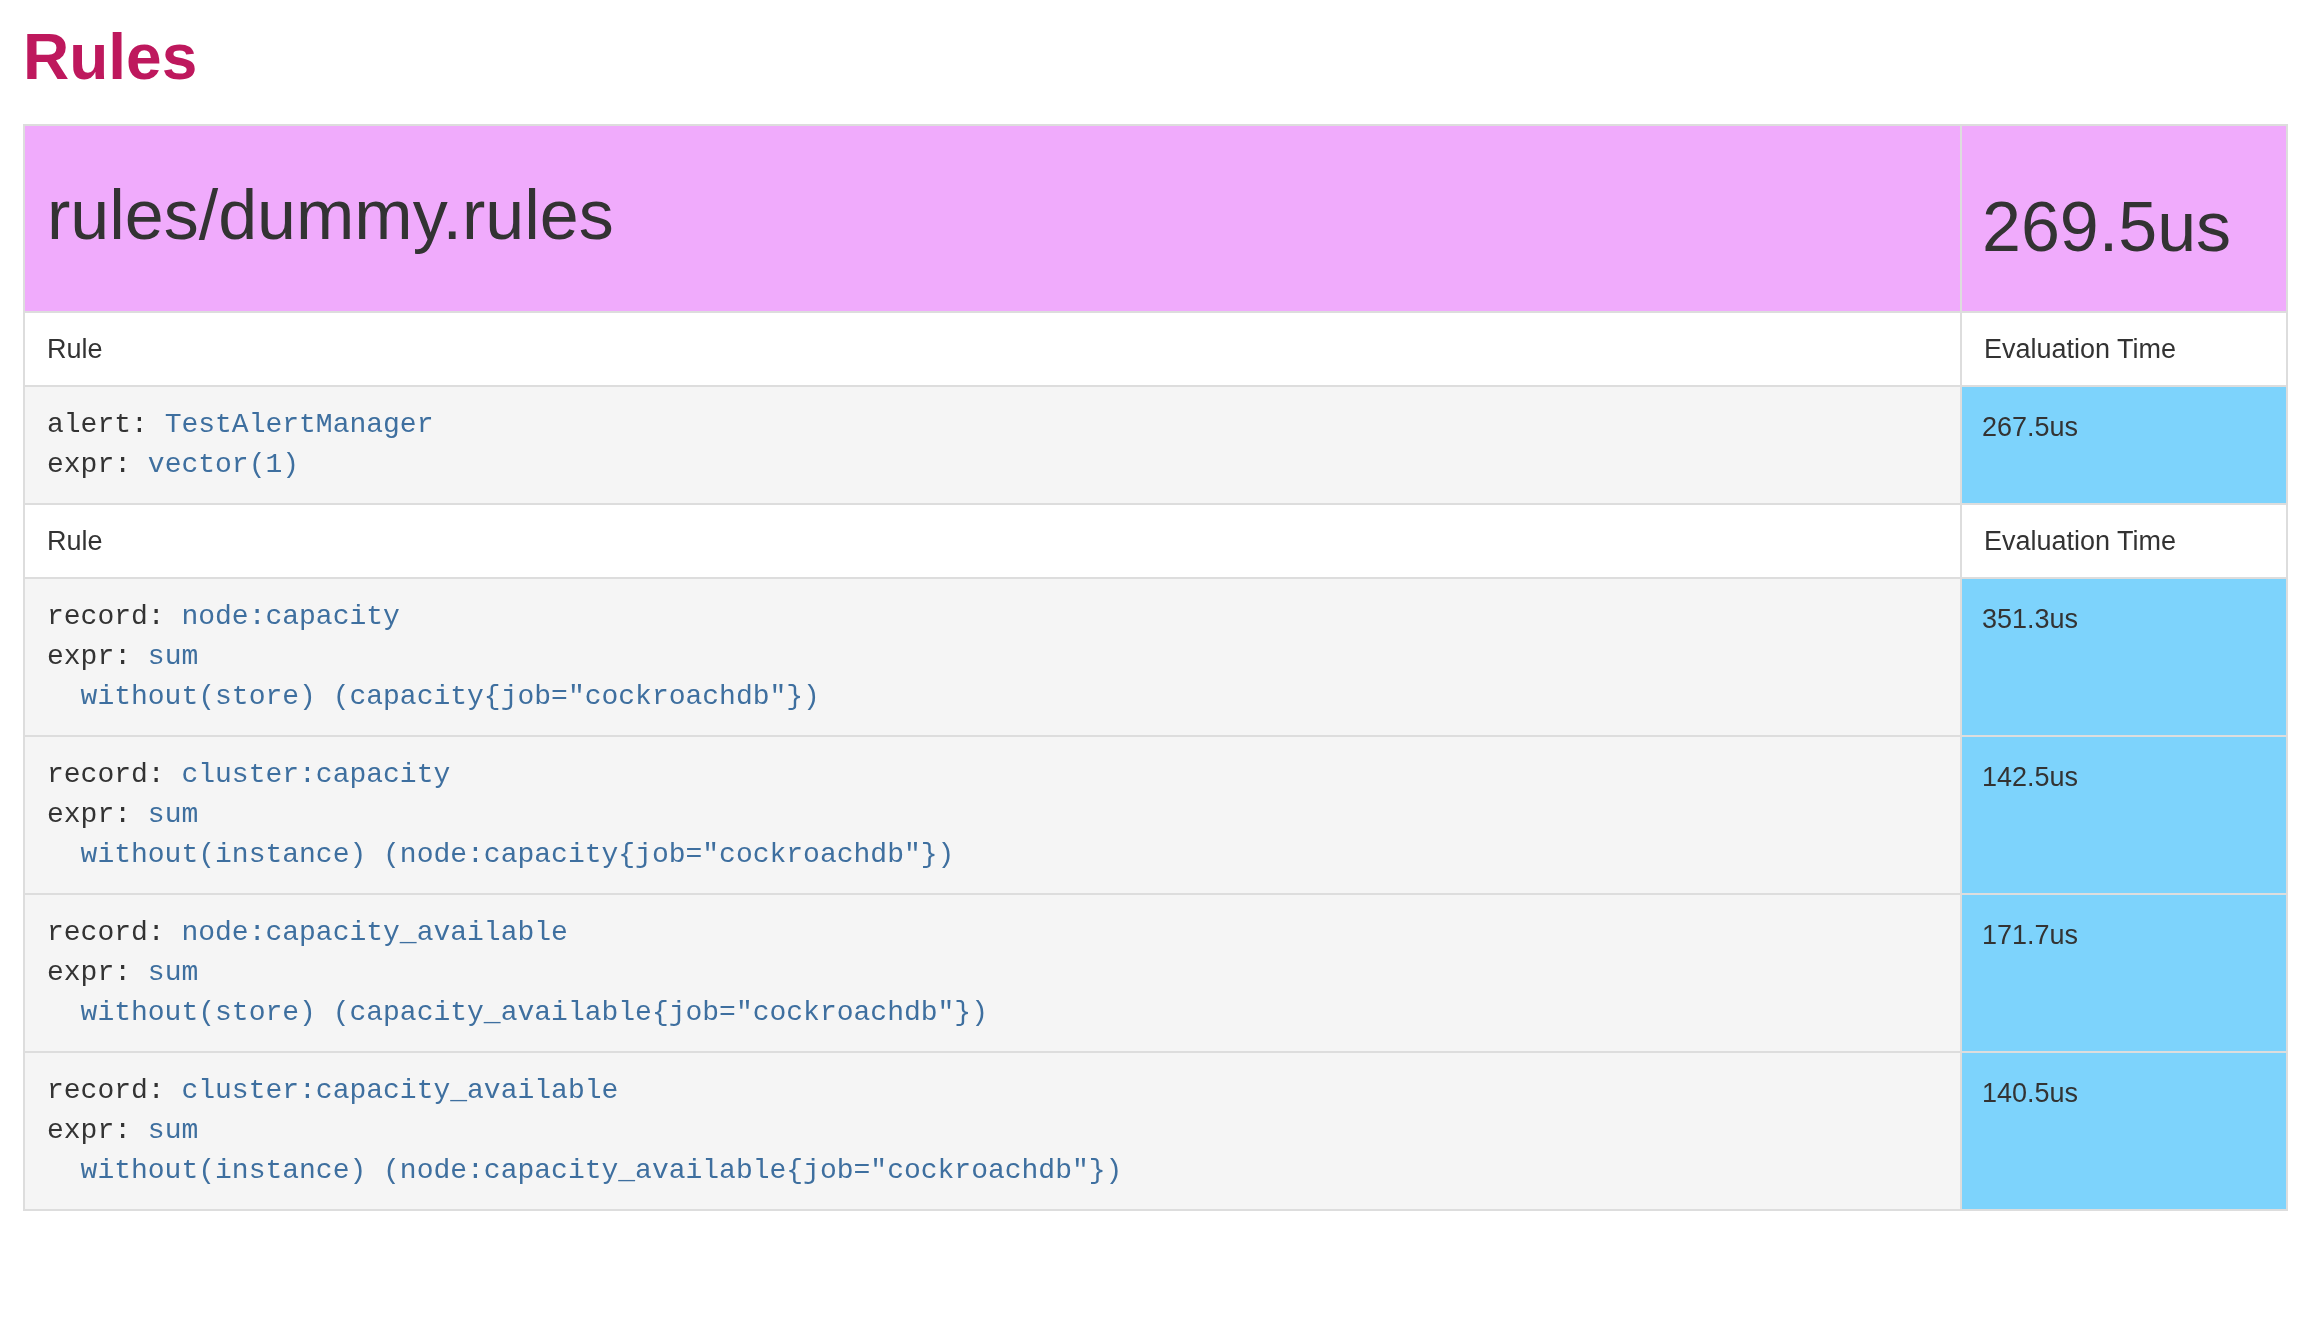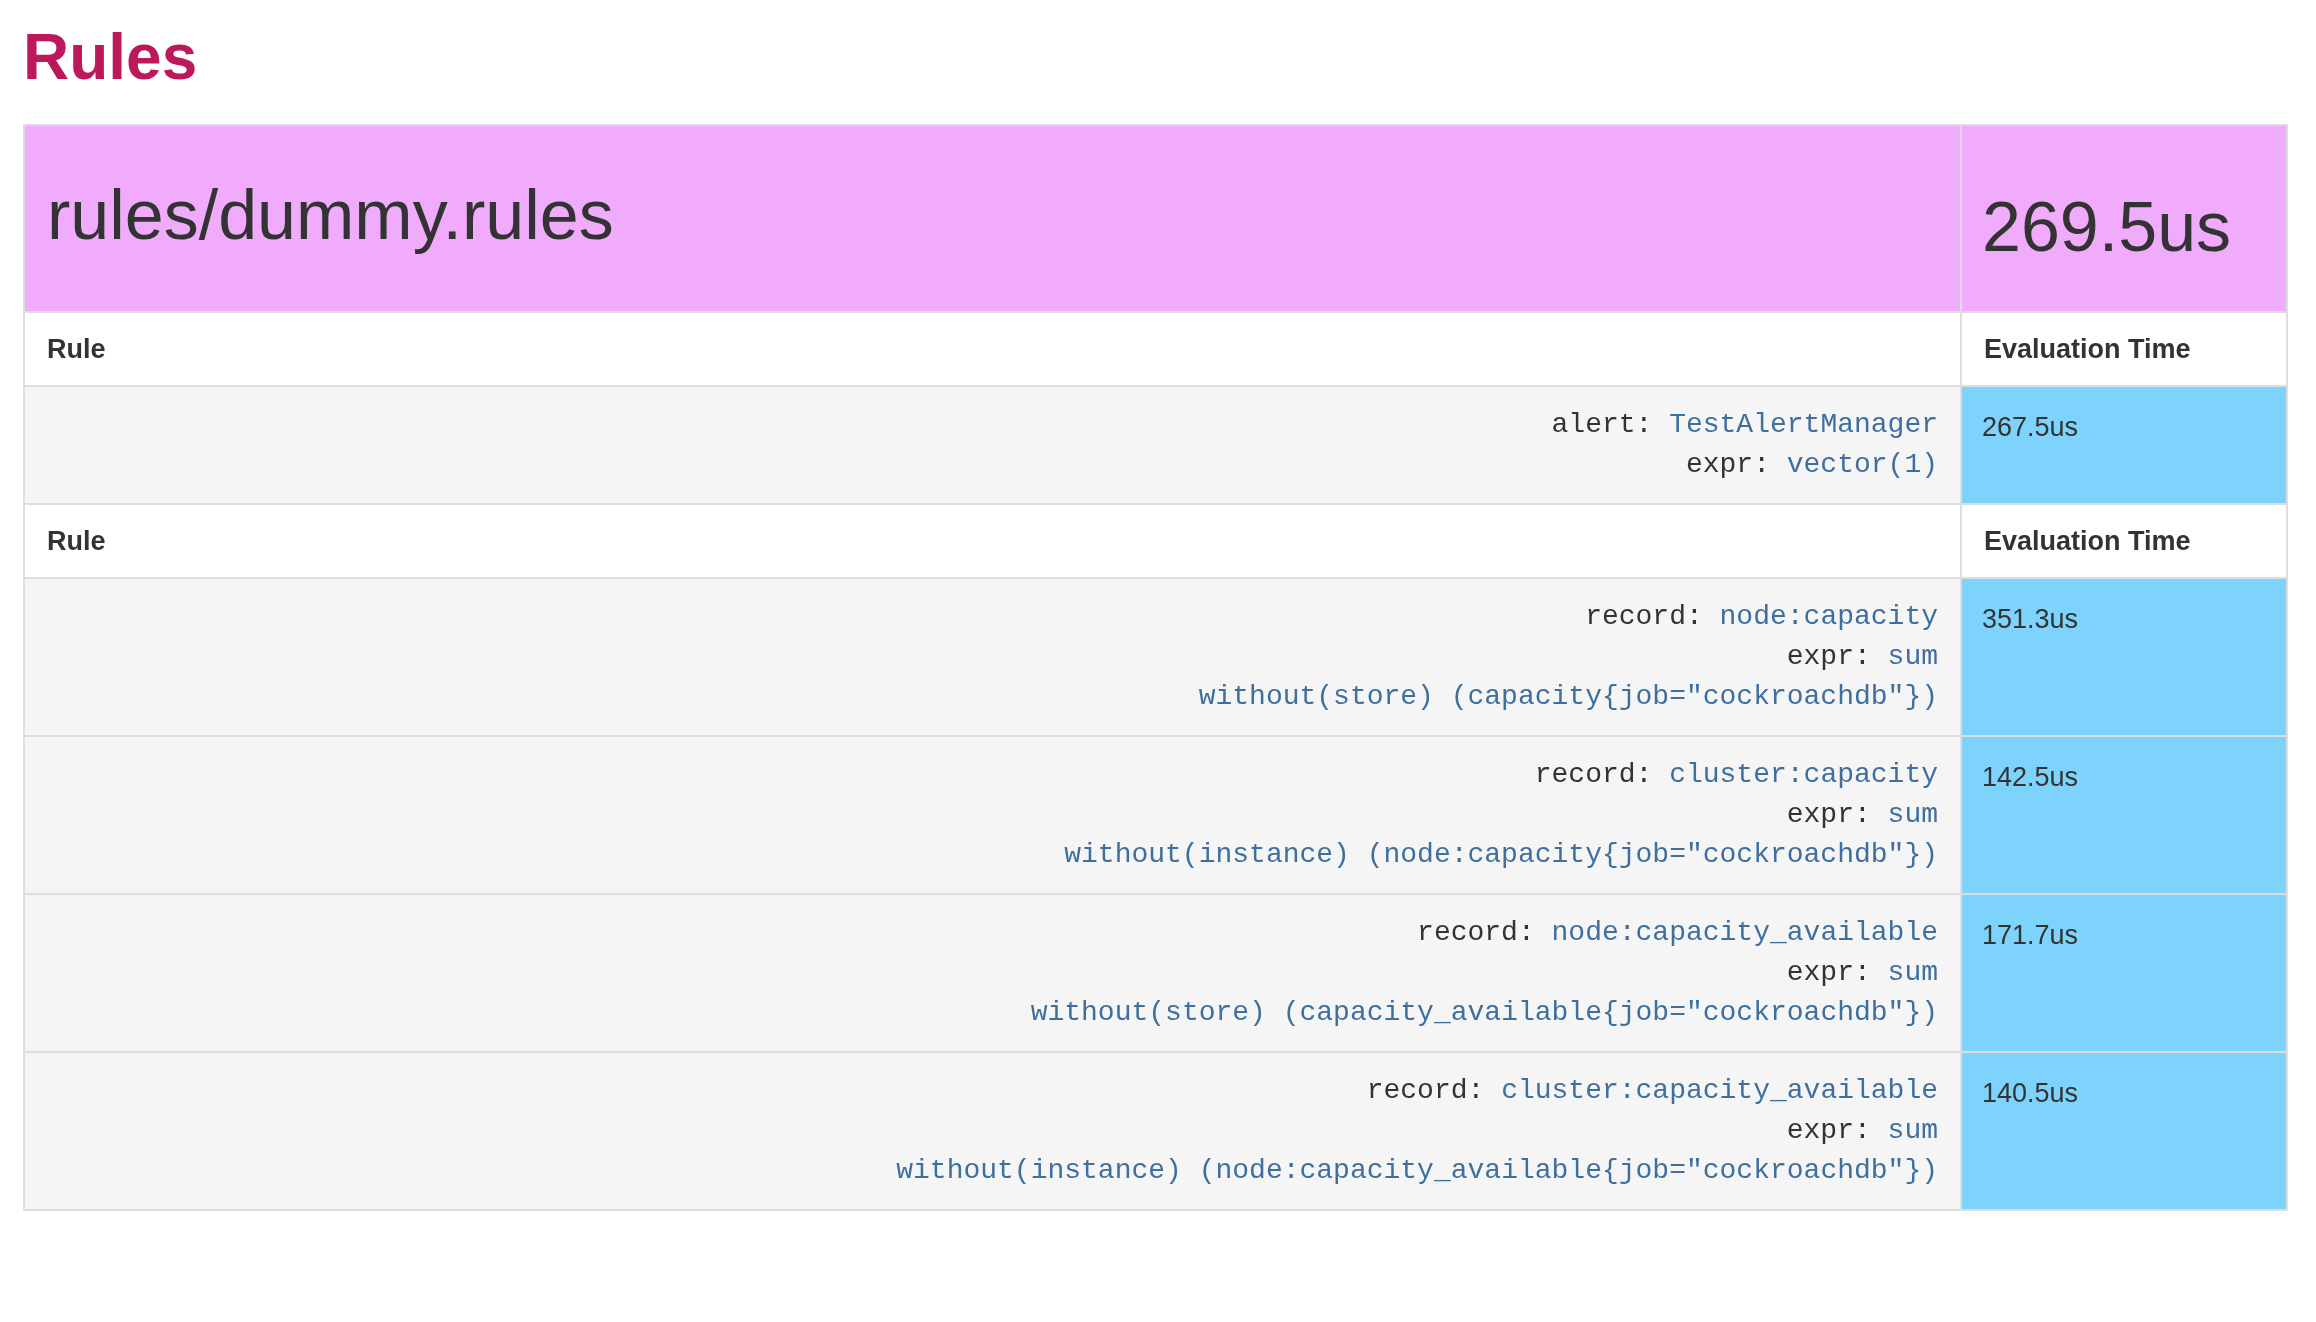--- a/index.html
+++ b/index.html
@@ -56,7 +56,7 @@
   
   th.col-head {
     font-size: 27px;
-    font-weight: bold;
+    font-weight: normal;
     padding: 18px 22px;
     line-height: 36px;
     background: #fff;

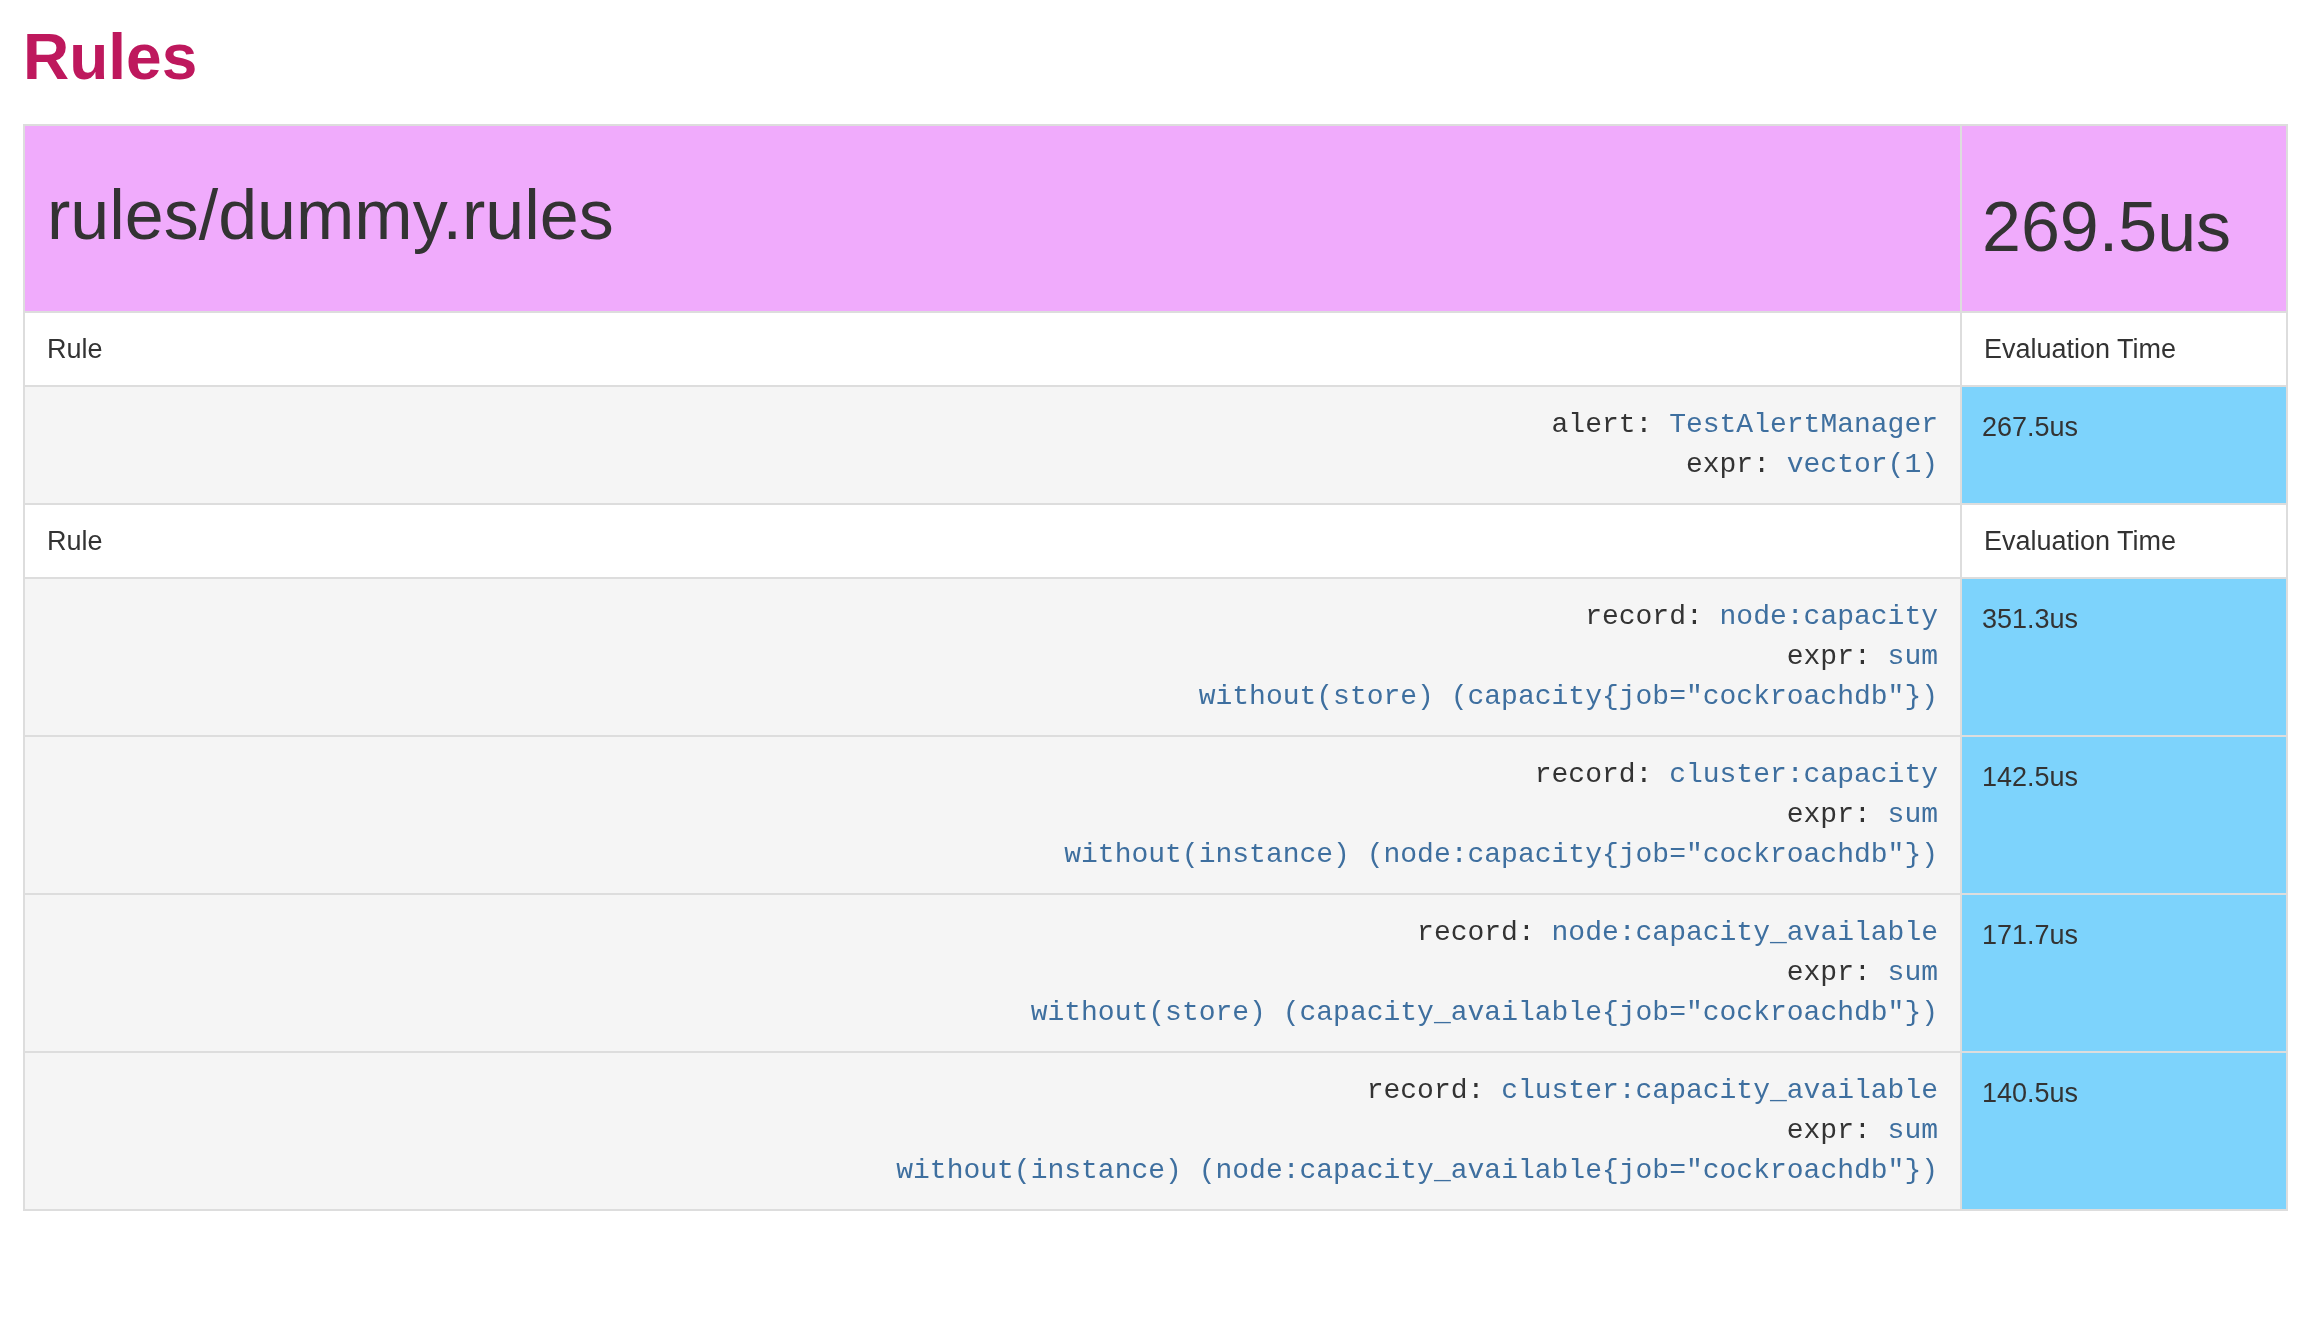--- a/index.html
+++ b/index.html
@@ -76,7 +76,6 @@
     color: var(--text);
     white-space: pre;
     overflow: hidden;
-    text-align: right;
   }
   td.rule-cell a {
     color: var(--link);

